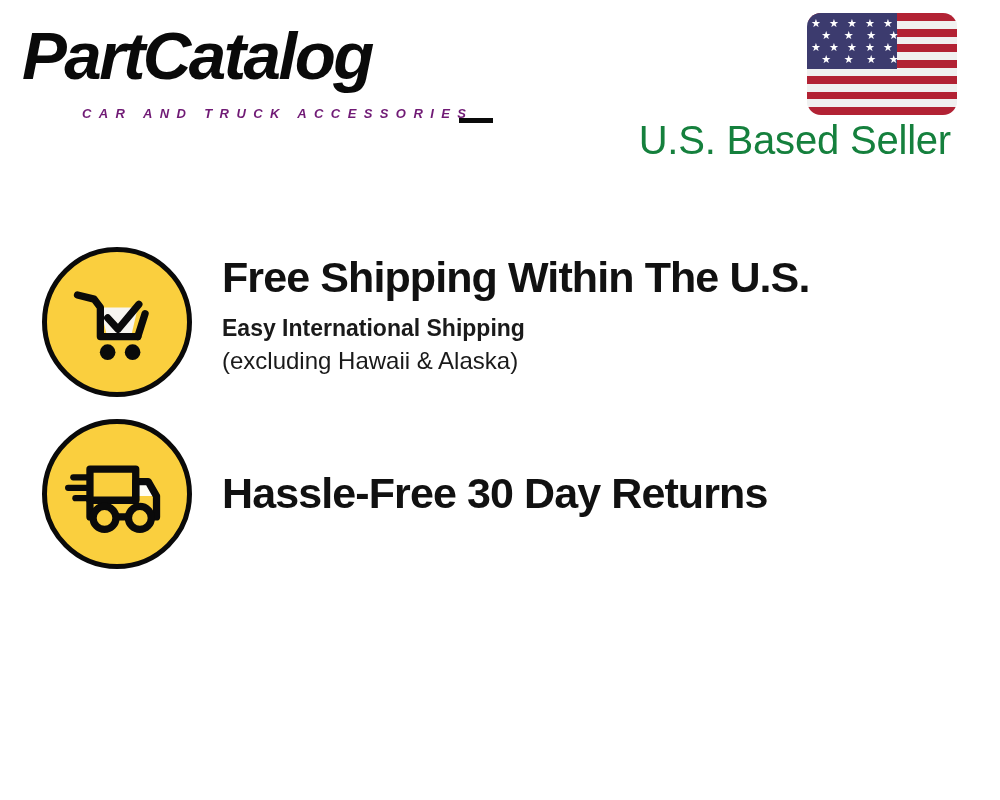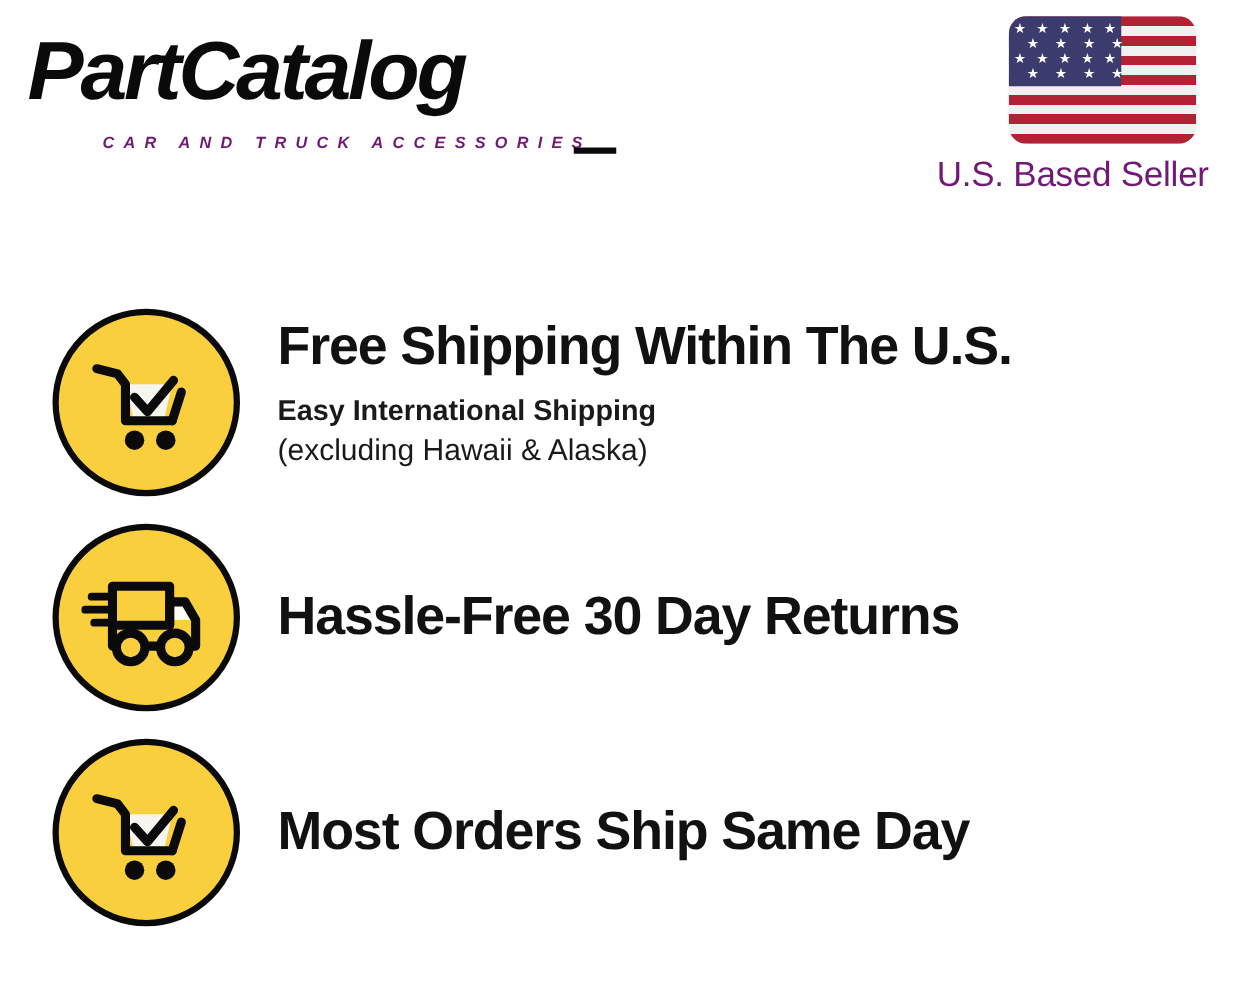--- a/index.html
+++ b/index.html
@@ -124,12 +124,12 @@
 
   #us-seller-label {
     position: absolute;
-    right: 0;
+    right: 16px;
     top: 113px;
-    font-size: 28px;
+    font-size: 40px;
     font-weight: 400;
     line-height: 38px;
-    color: #701a75;
+    color: #15803d;
     white-space: nowrap;
     letter-spacing: -0.2px;
   }

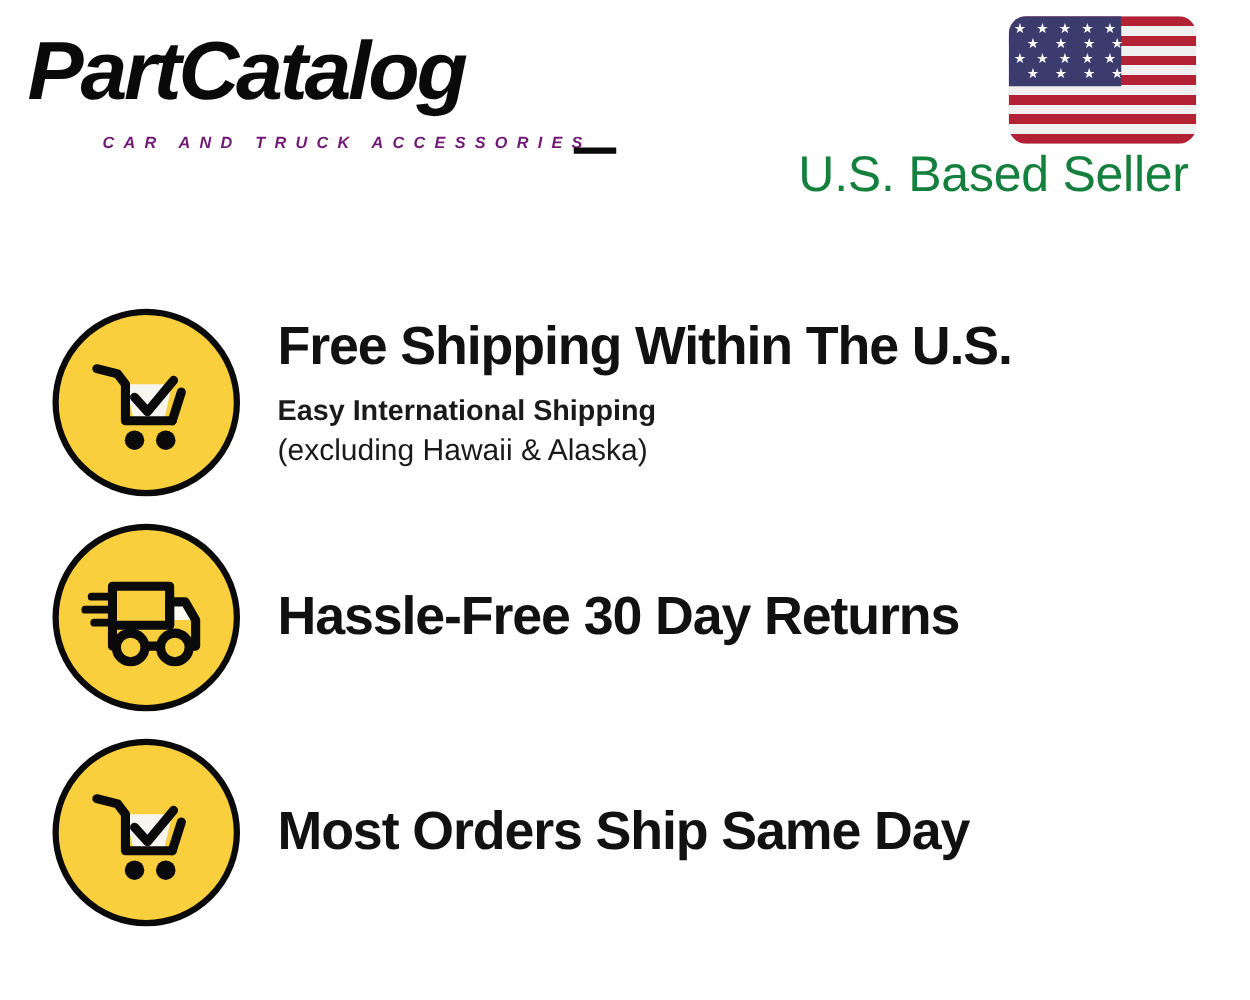--- a/index.html
+++ b/index.html
@@ -294,21 +294,6 @@
     </div>
   </div>
 
-  <div class="feature-row" id="feature-row-2">
-    <div class="feature-icon-badge">
-      <svg viewBox="0 0 100 100" aria-hidden="true">
-        <polygon points="34,36 70,36 64,62 40,62" fill="#f7f5f0"></polygon>
-        <path d="M12,24 L28,28 L34,36 L34,64 L70,64" fill="none" stroke="#0a0a0a" stroke-width="7" stroke-linecap="round" stroke-linejoin="round"></path>
-        <path d="M70,64 L77,42" fill="none" stroke="#0a0a0a" stroke-width="7" stroke-linecap="round" stroke-linejoin="round"></path>
-        <path d="M41,46 L51,57 L71,33" fill="none" stroke="#0a0a0a" stroke-width="7" stroke-linecap="round" stroke-linejoin="round"></path>
-        <circle cx="41" cy="79" r="7.5" fill="#0a0a0a"></circle>
-        <circle cx="65" cy="79" r="7.5" fill="#0a0a0a"></circle>
-      </svg>
-    </div>
-    <div class="feature-text">
-      <div class="feature-title">Most Orders Ship Same Day</div>
-    </div>
-  </div>
 
 </div>
 

